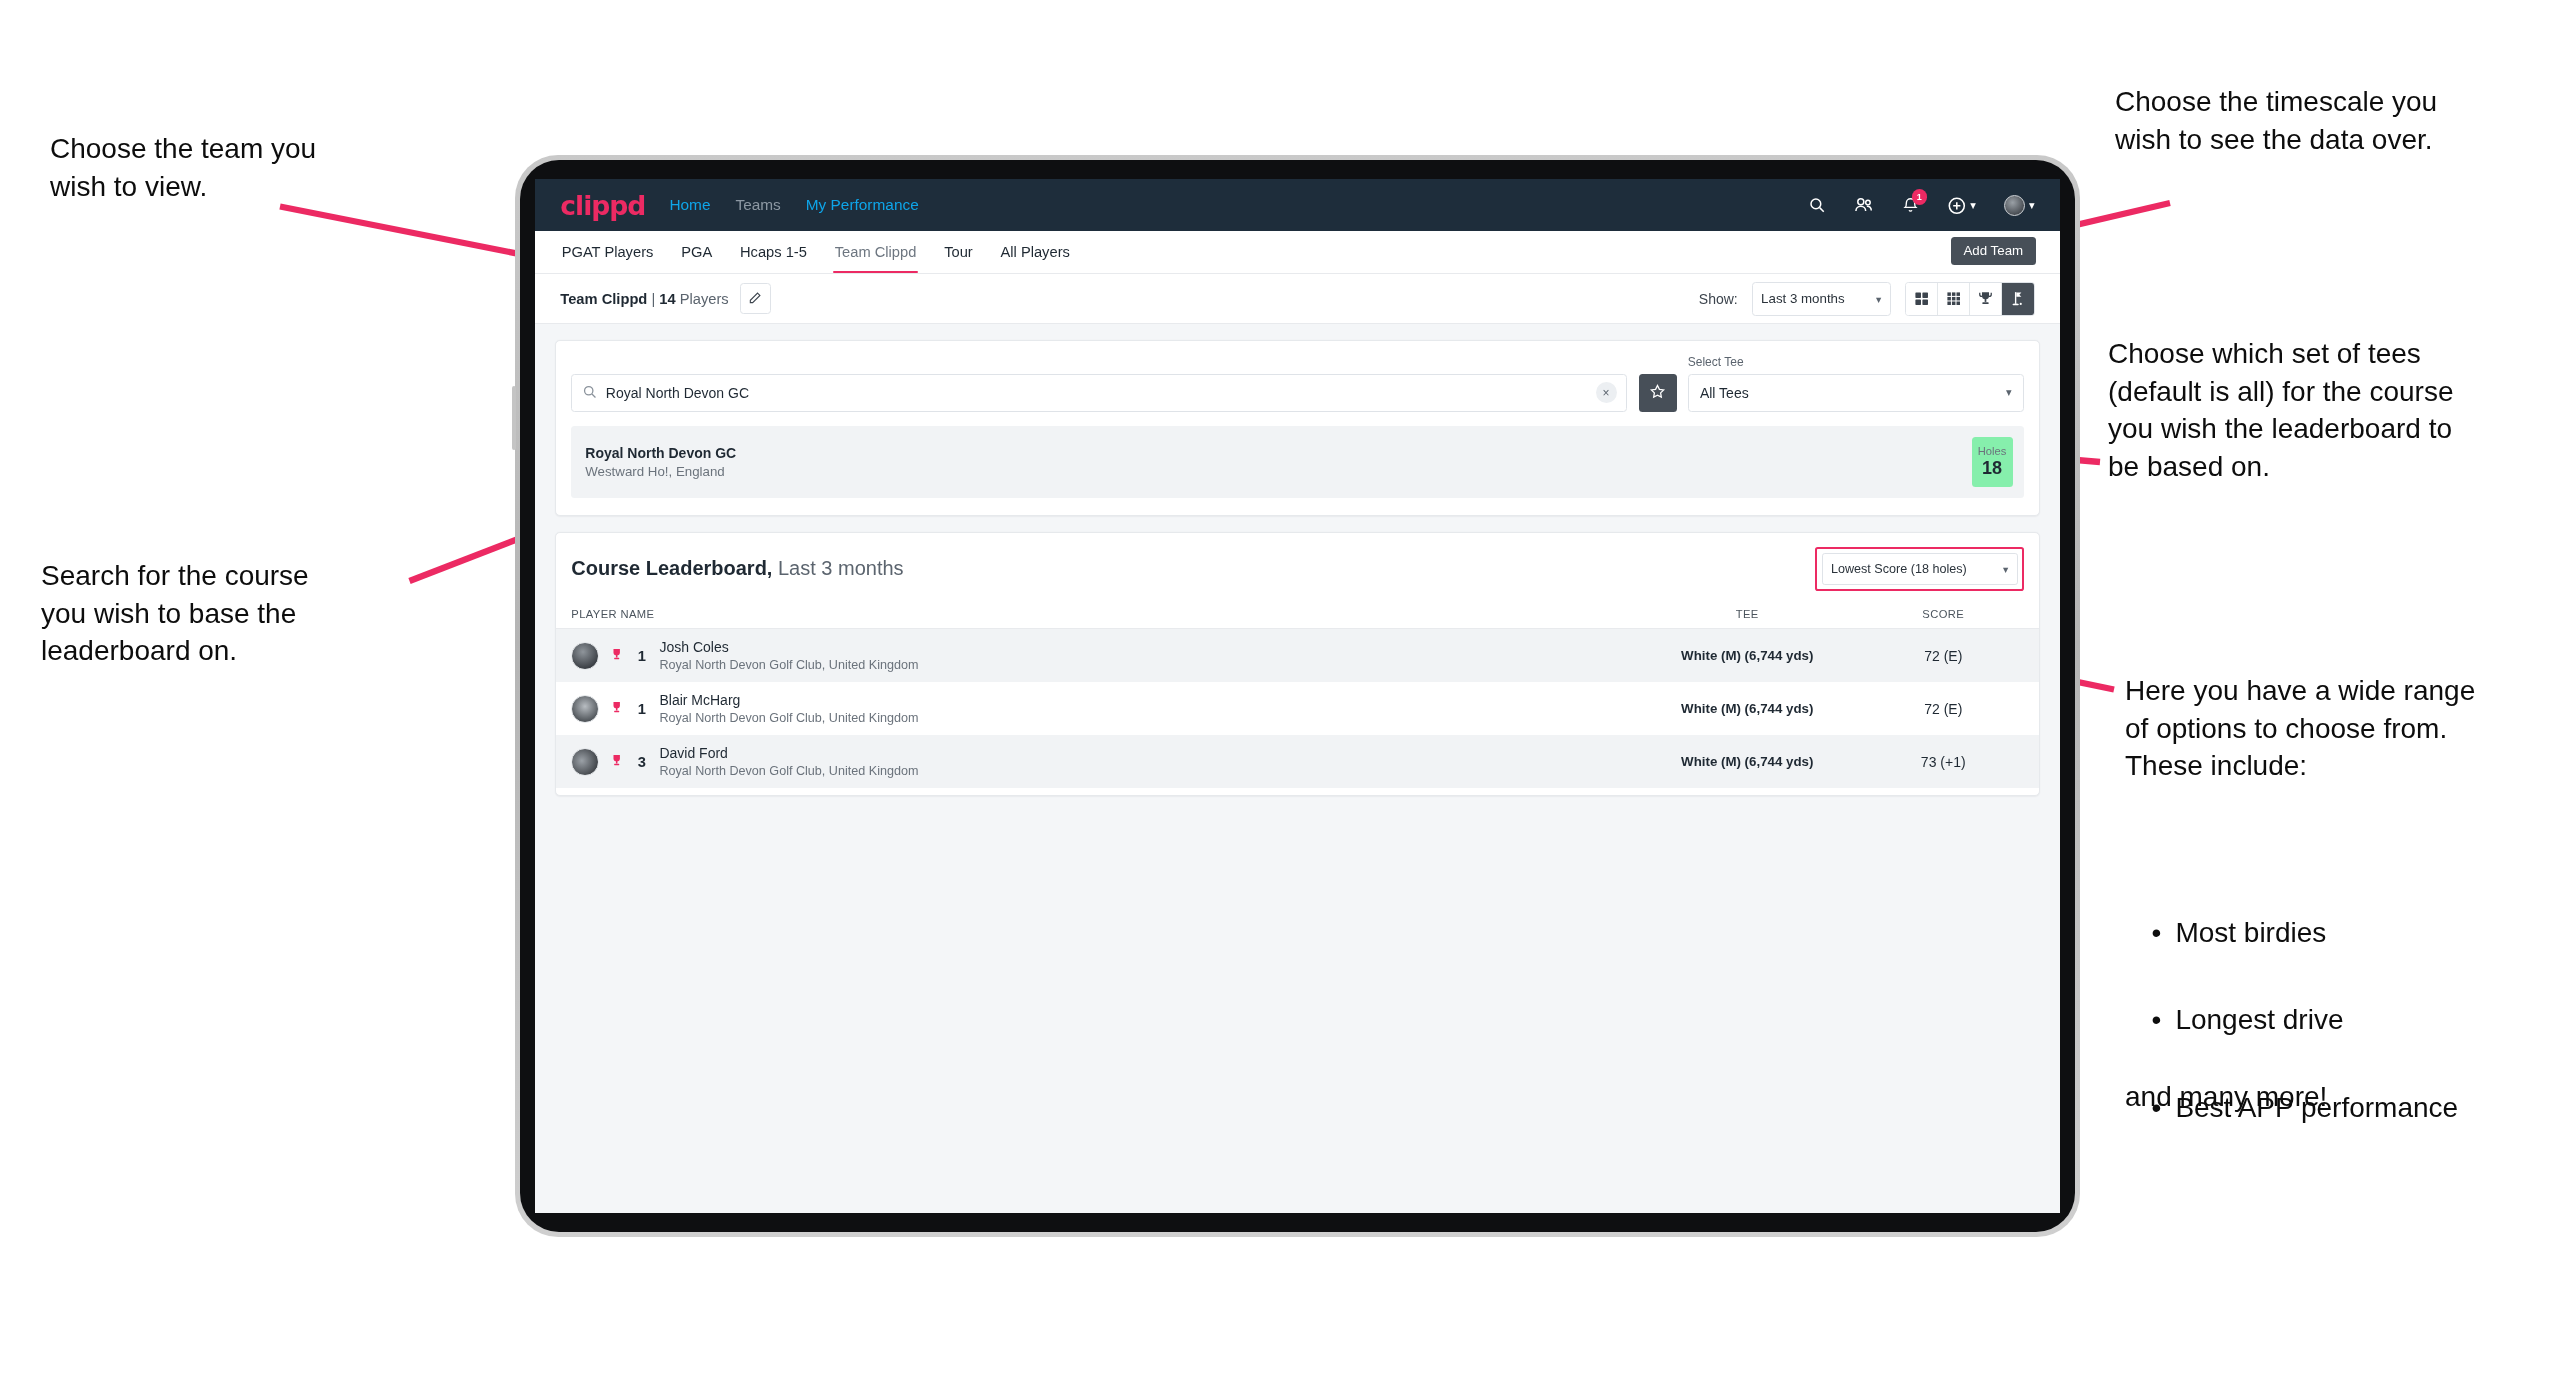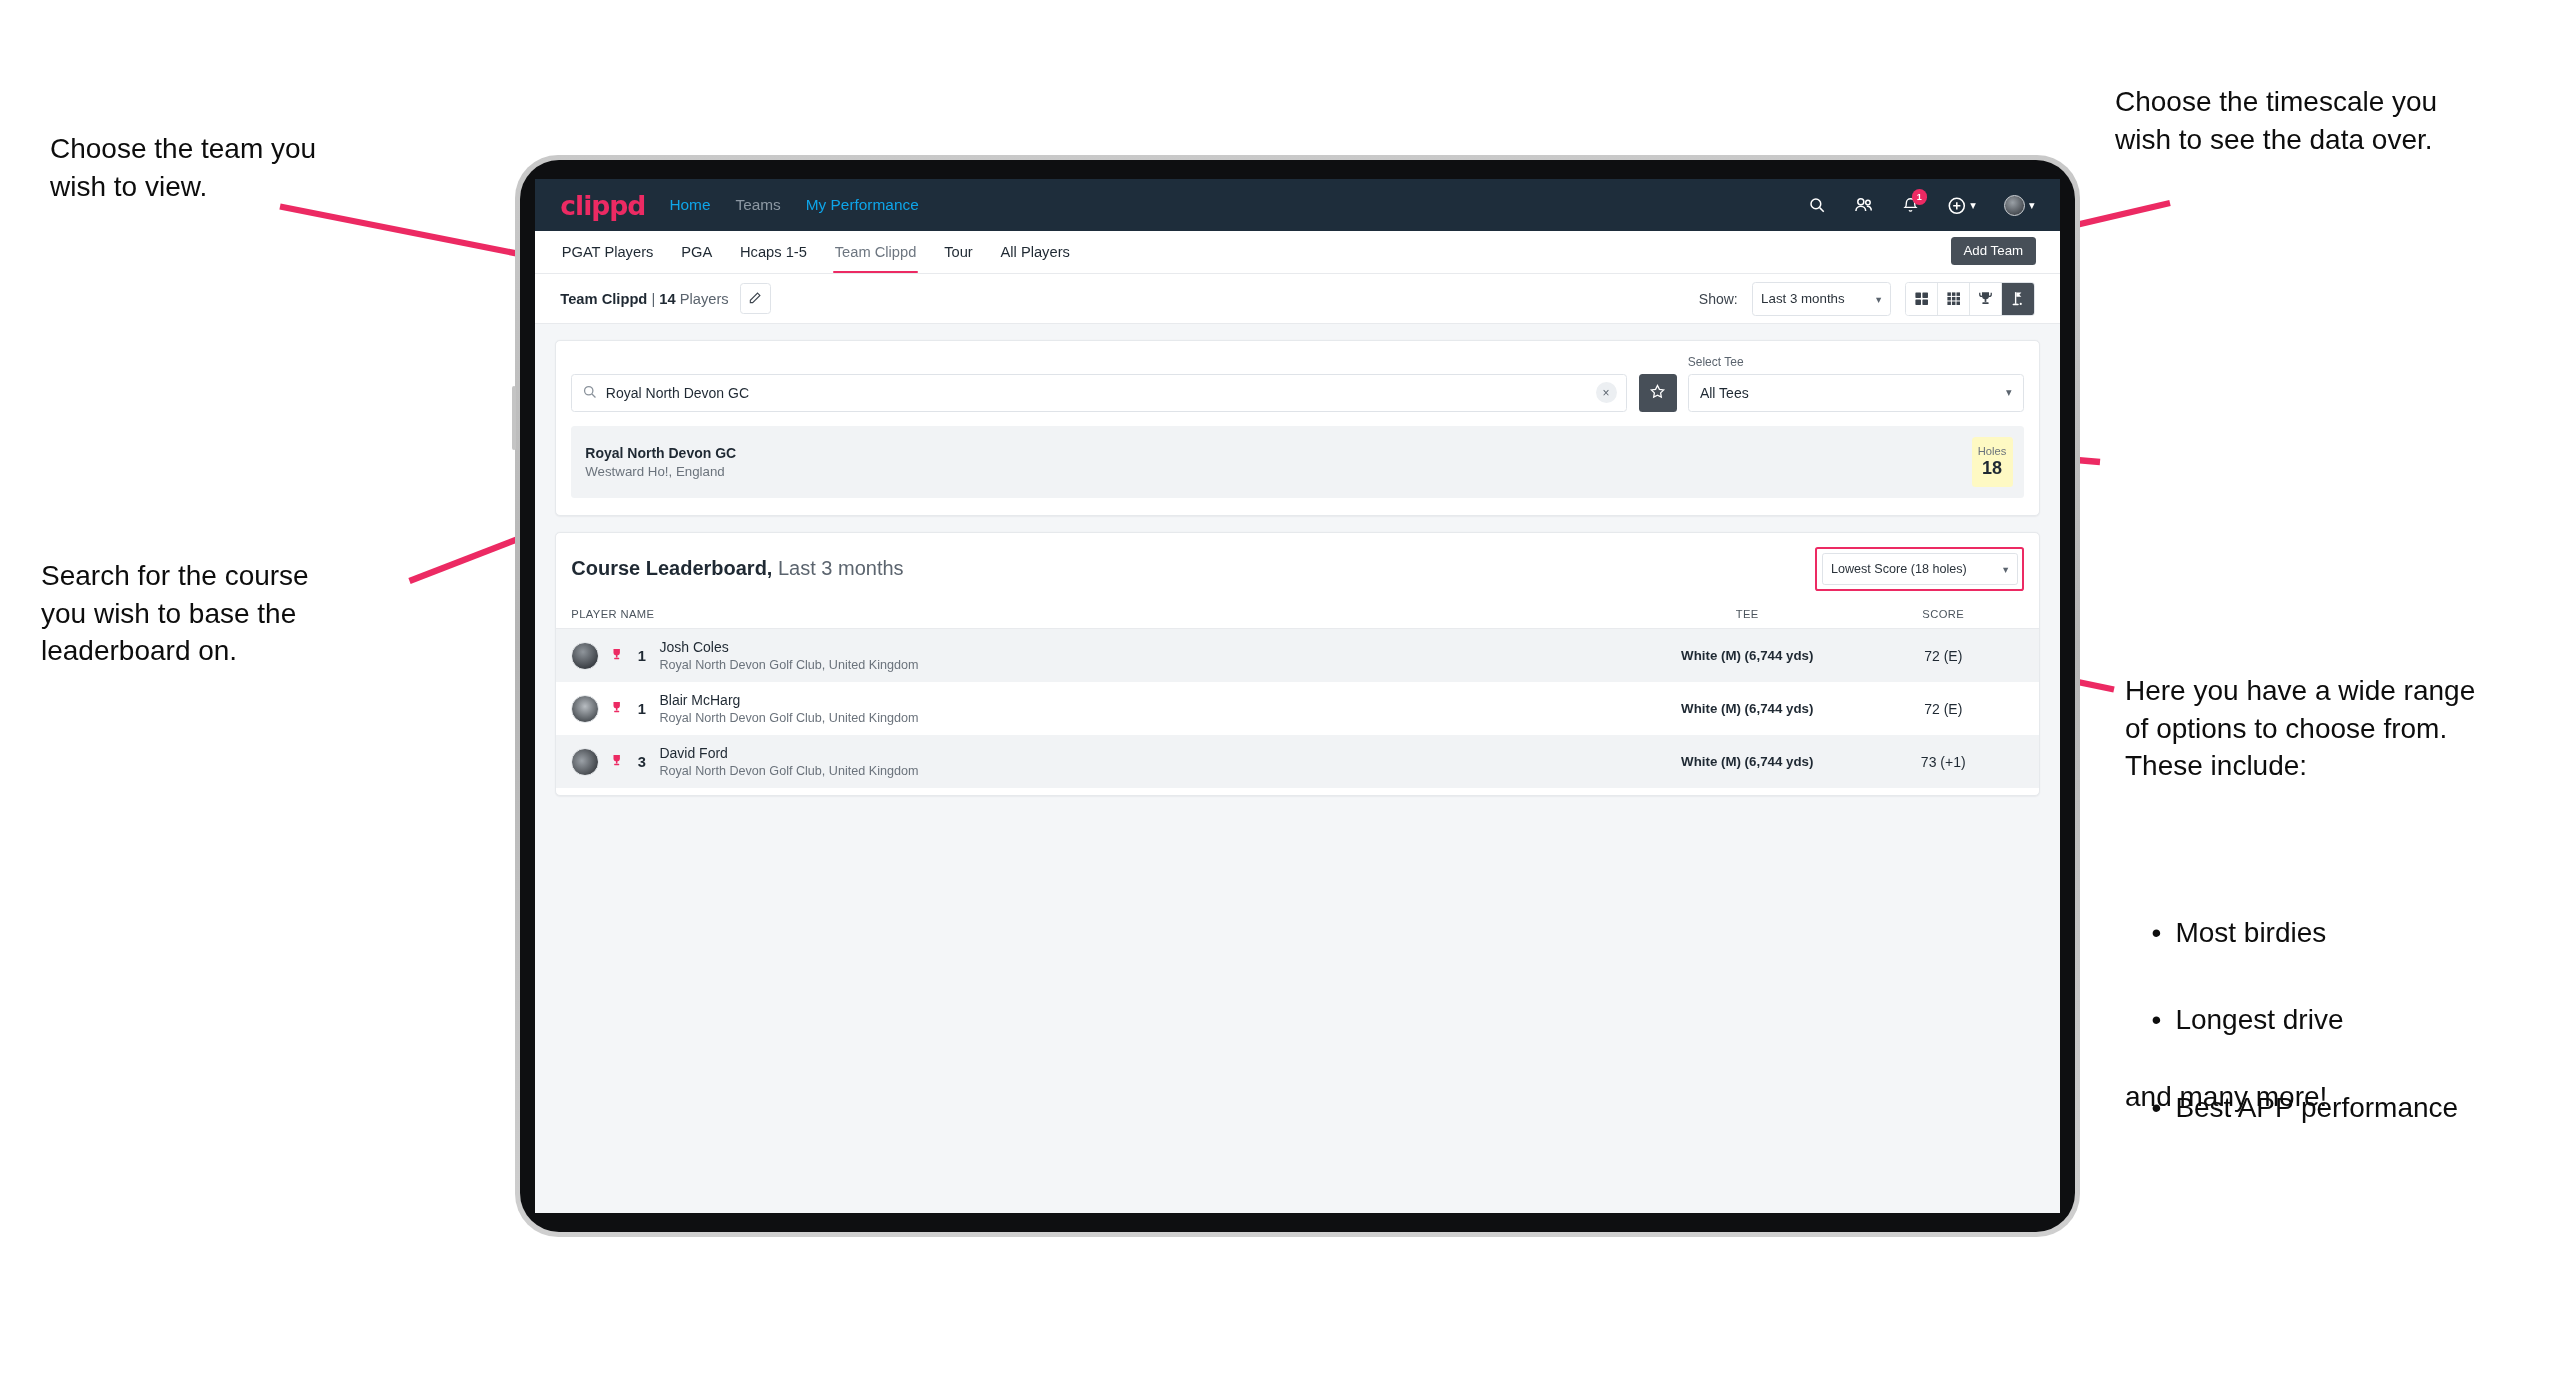--- a/index.html
+++ b/index.html
@@ -242,6 +242,10 @@
 you wish to base the
 leaderboard on.</div>
 
+  <div class="anno" style="left:2108px; top:335px; width:462px;">Choose which set of tees
+(default is all) for the course
+you wish the leaderboard to
+be based on.</div>
 
   <div class="anno" style="left:2125px; top:672px; width:448px;">Here you have a wide range
 of options to choose from.

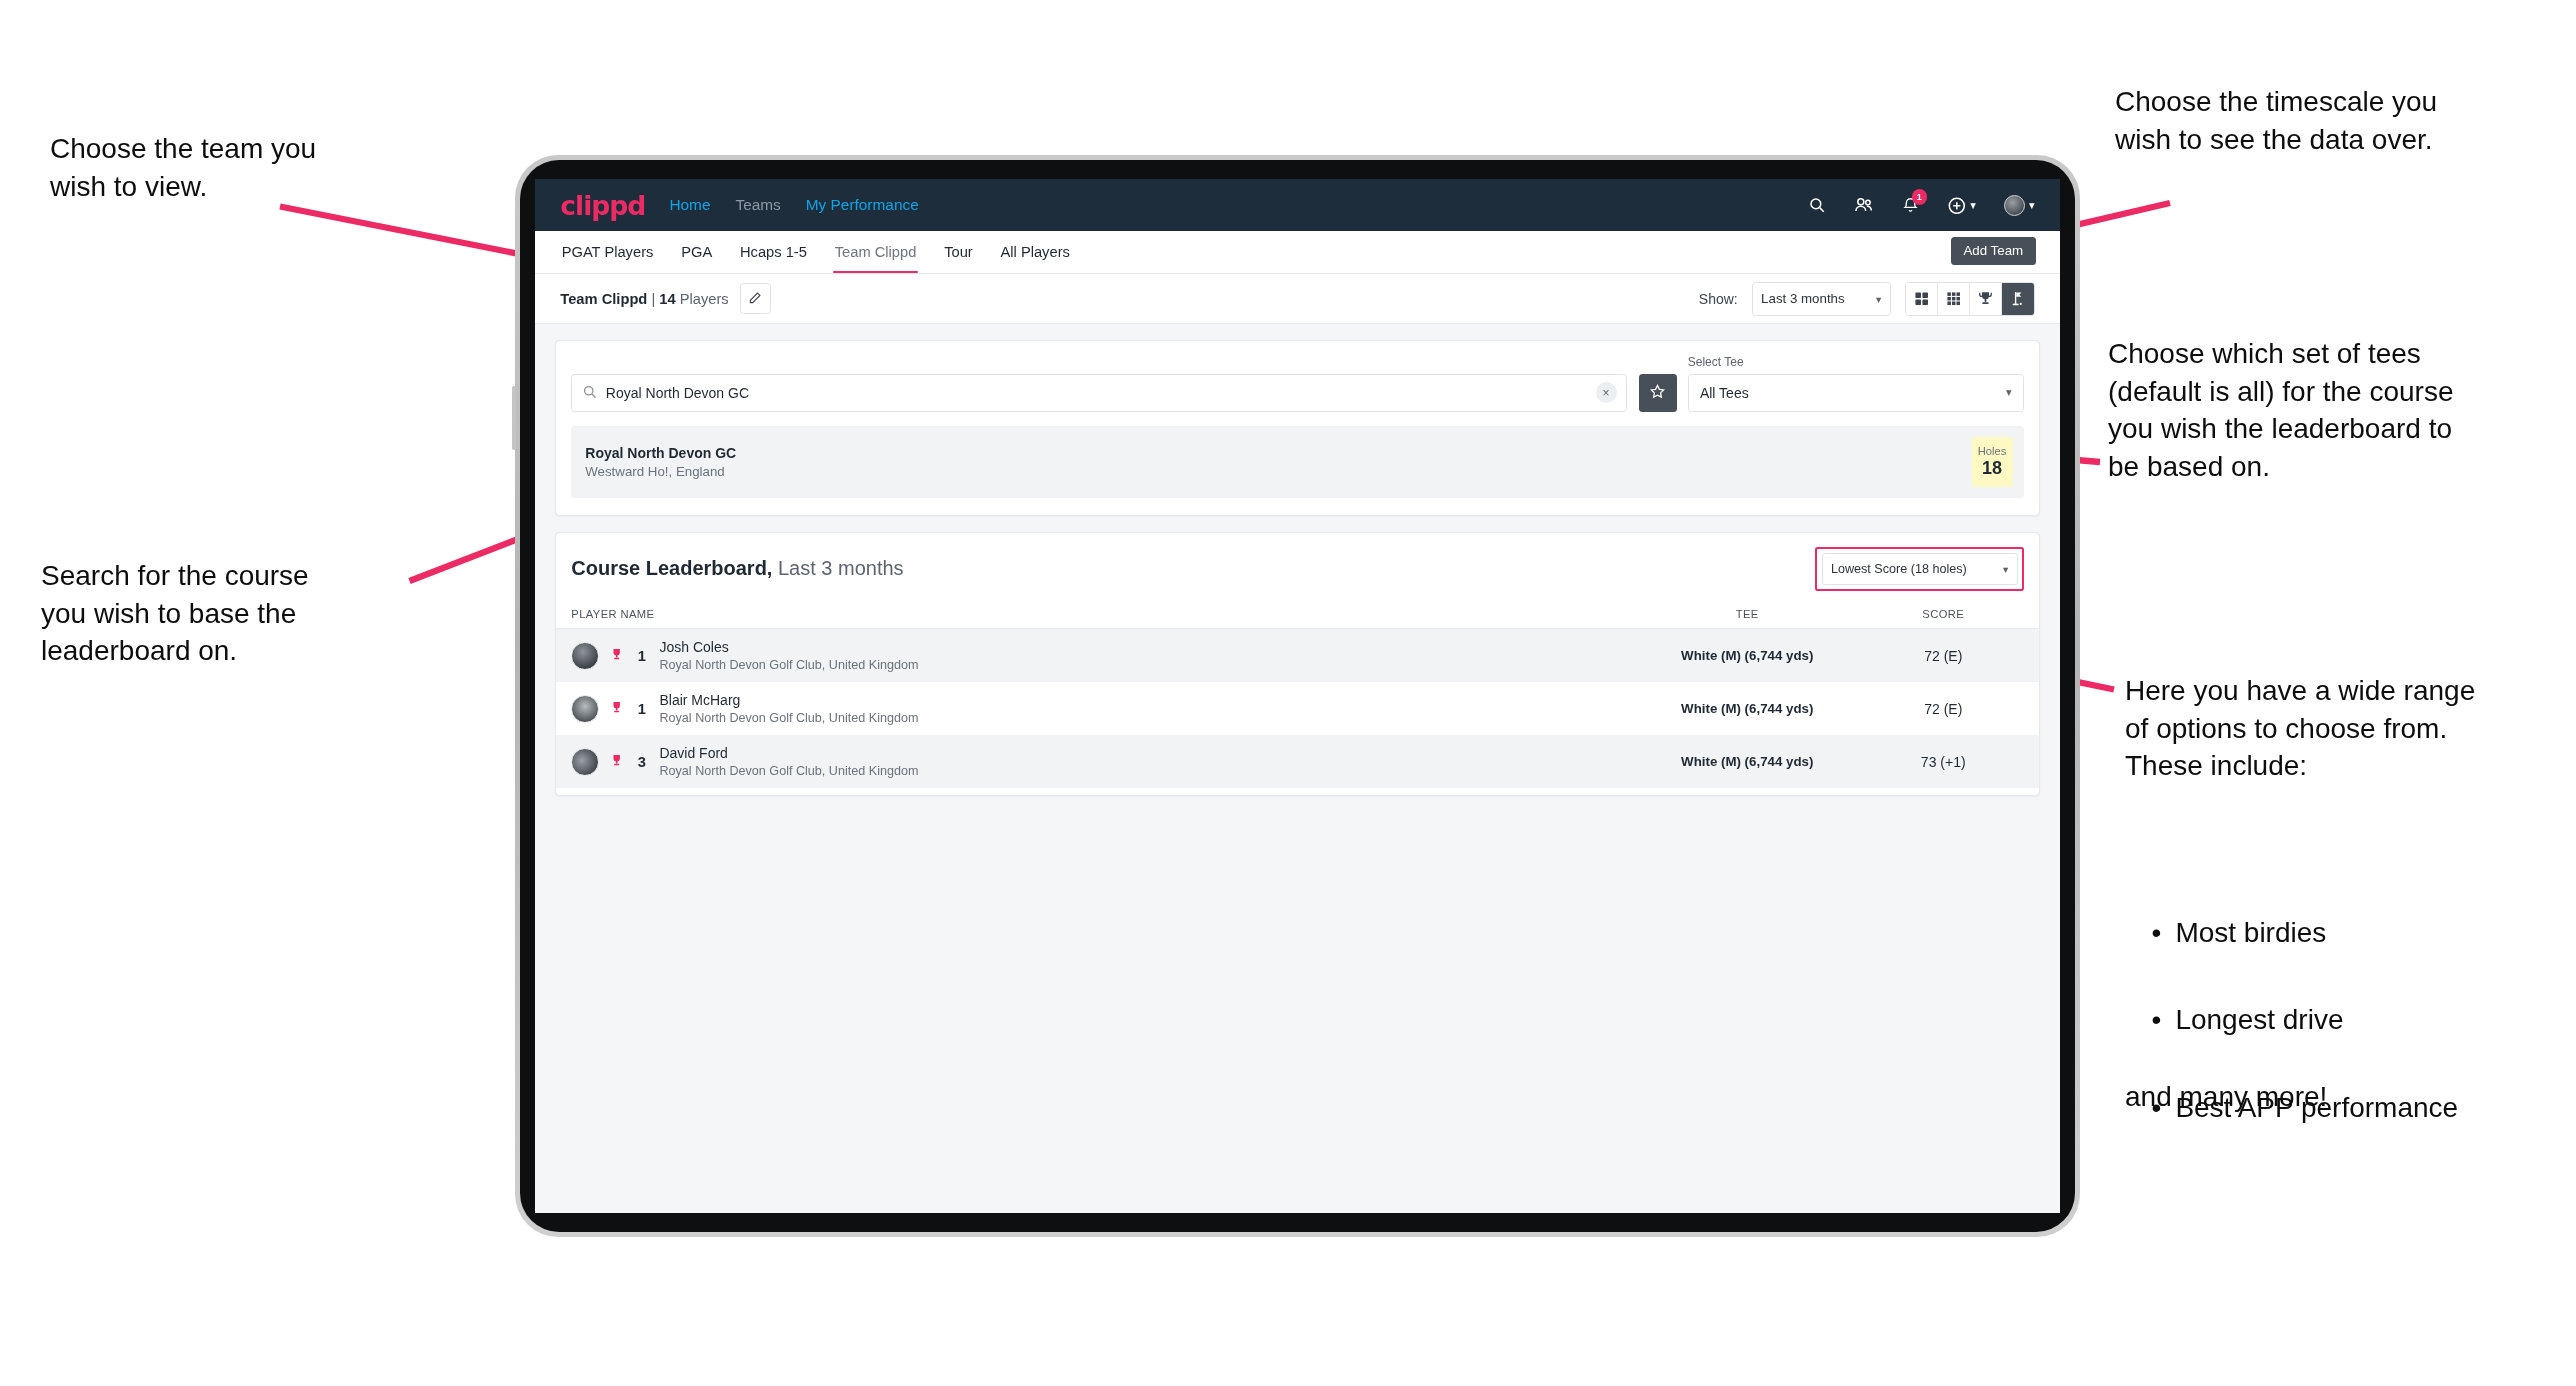--- a/index.html
+++ b/index.html
@@ -173,7 +173,7 @@
   .course-name { font-size:14px;font-weight:700;color:#1f2933; }
   .course-loc { font-size:13.3px;color:#6b737c;margin-top:3.5px; }
   .holes-box {
-    margin-left:auto;background:#fef9c3;border-radius:3.5px;
+    margin-left:auto;background:#86efac;border-radius:3.5px;
     width:41px;height:50px;display:flex;flex-direction:column;
     align-items:center;justify-content:center;
   }

